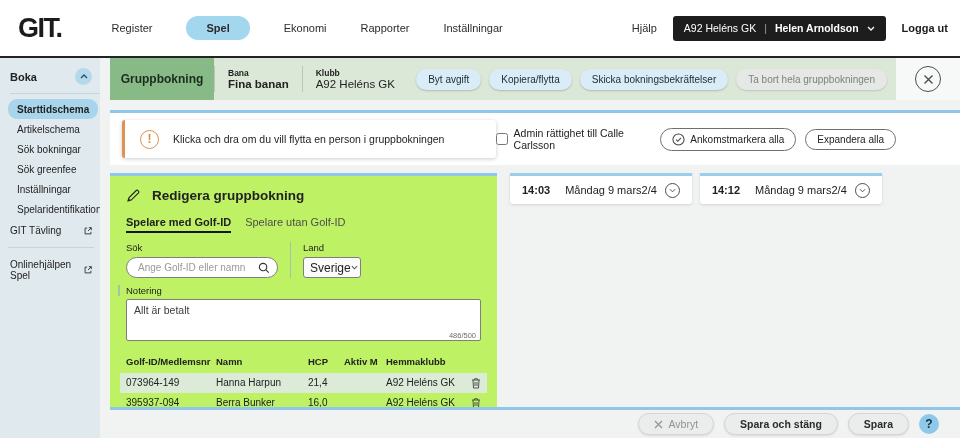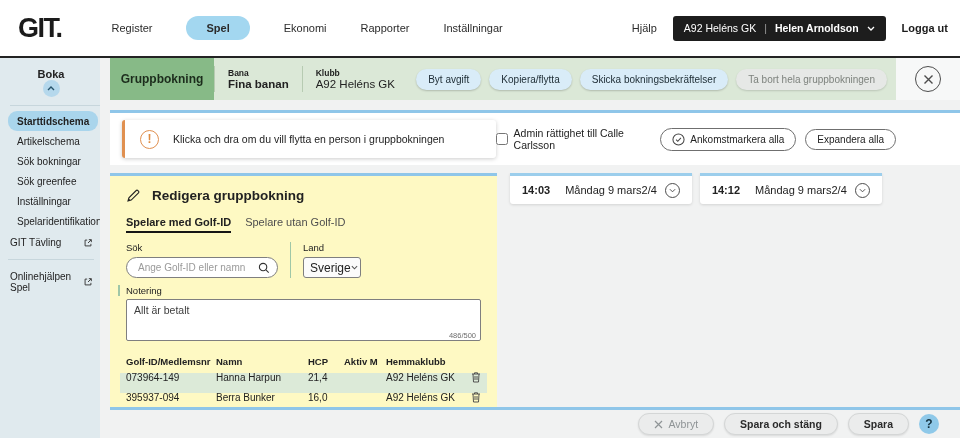--- a/index.html
+++ b/index.html
@@ -34,7 +34,7 @@
   
   .sidebar { width: 100px; background: #e0eaee; flex-shrink: 0; font-size: 10px; padding-top: 8px; }
   .sidebar-header { display: flex; align-items: center; justify-content: space-between;
-                    padding: 2px 8px 8px 10px; font-weight: 700; font-size: 11px; flex-direction: column; }
+                    padding: 2px 8px 8px 10px; font-weight: 700; font-size: 11px; }
   .collapse-btn { width: 17px; height: 17px; border-radius: 50%; background: #b5d8ec; border: none;
                   display: flex; align-items: center; justify-content: center; cursor: pointer; padding: 0; }
   .sidebar-divider { border-top: 1px solid #c7d6dc; margin: 0 0 5px 10px; }

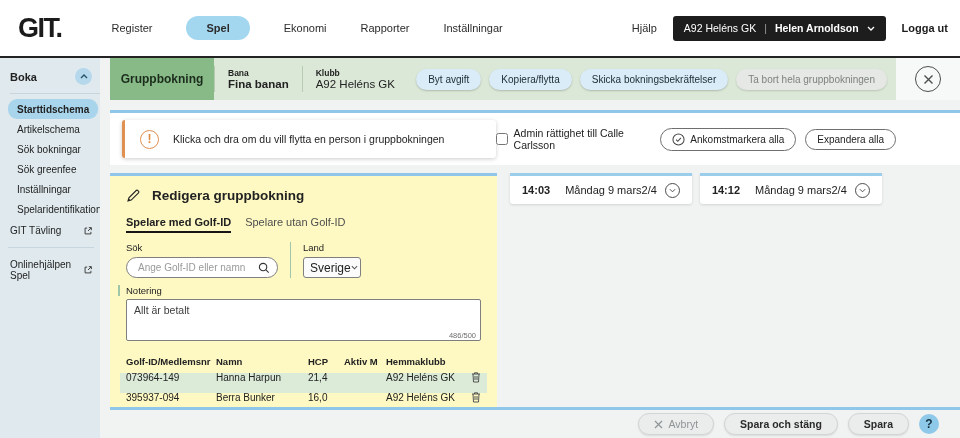--- a/index.html
+++ b/index.html
@@ -90,7 +90,7 @@
 
   
   .content-row { margin-top: 8px; flex: 1; display: flex; min-height: 0; overflow: hidden; }
-  .form-panel { width: 387px; flex-shrink: 0; background: #fef9c3; border-top: 3px solid #8fc6e9;
+  .form-panel { width: 387px; flex-shrink: 0; background: #bef264; border-top: 3px solid #8fc6e9;
                 padding: 12px 16px 0; overflow: hidden; }
   .panel-title-row { display: flex; align-items: center; gap: 11px; }
   .panel-title { font-size: 13.5px; font-weight: 700; }

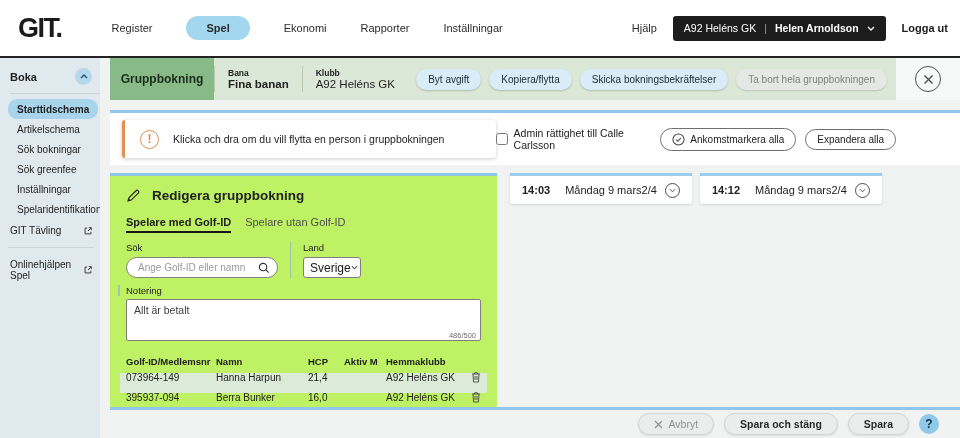--- a/index.html
+++ b/index.html
@@ -120,7 +120,7 @@
 
   .players-table { margin-top: 11px; font-size: 10px; }
   .t-head { display: flex; font-size: 9.5px; font-weight: 700; padding-bottom: 6px; }
-  .t-row { display: flex; align-items: flex-end; height: 20px; margin: 0 -6px; padding: 10px 6px; }
+  .t-row { display: flex; align-items: flex-start; height: 20px; margin: 0 -6px; padding: 4px 6px; }
   .t-row.green { background: #dcead8; }
   .c-id { width: 90px; } .c-name { width: 92px; } .c-hcp { width: 36px; }
   .c-aktiv { width: 42px; } .c-club { flex: 1; }

